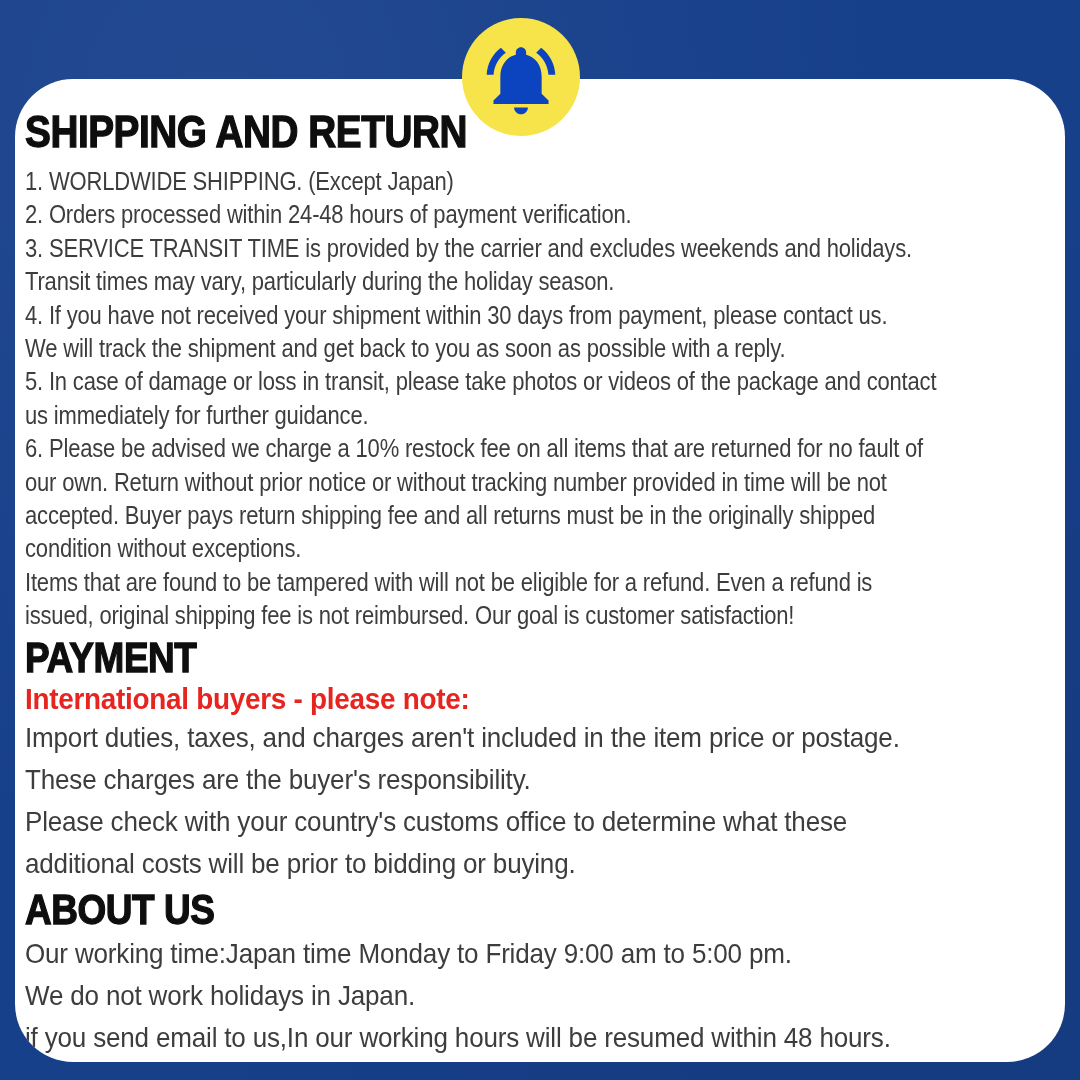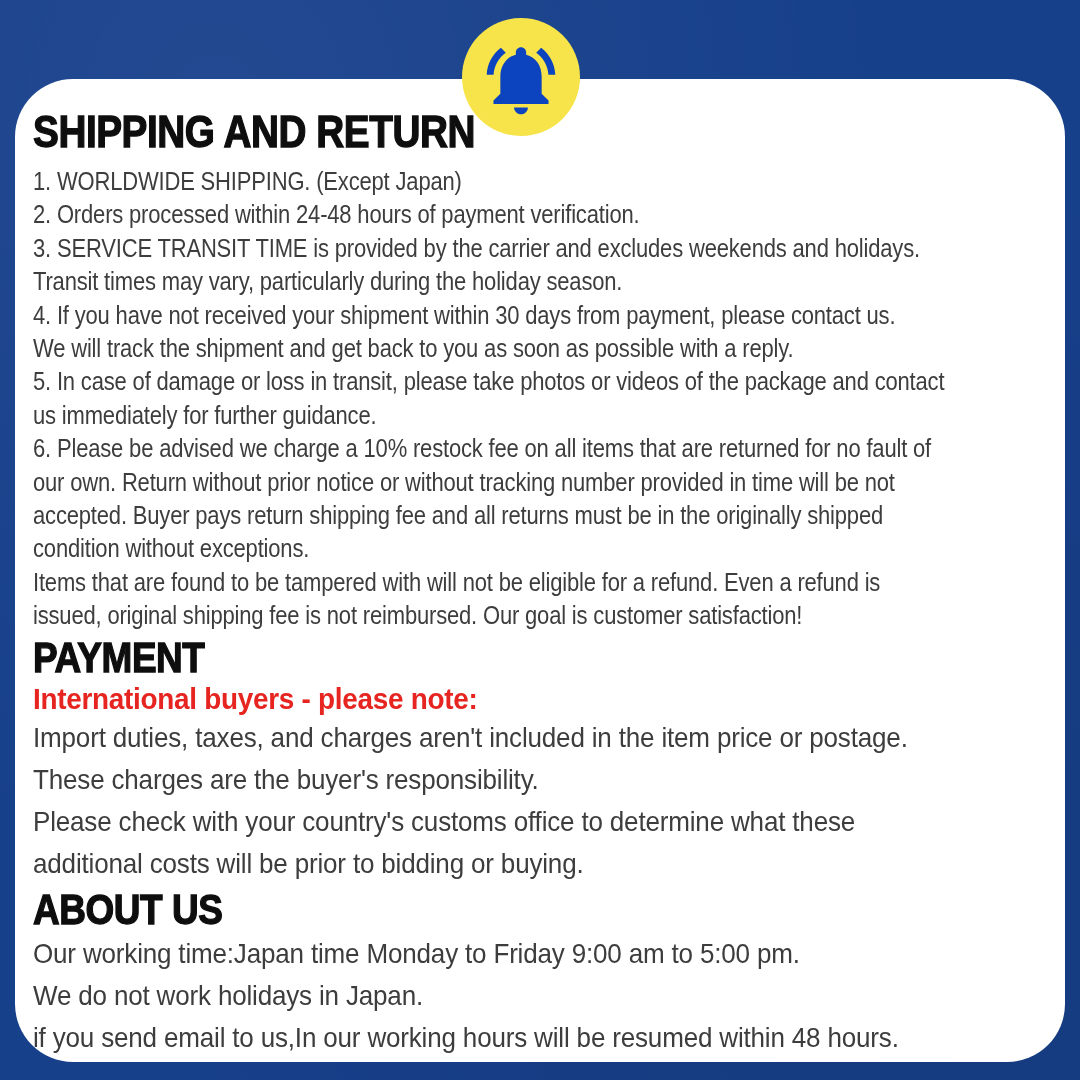--- a/index.html
+++ b/index.html
@@ -18,7 +18,7 @@
   .card{
     position:absolute;left:15px;top:79px;width:1050px;height:983px;
     background:#FFFFFF;border-radius:58px;box-sizing:border-box;
-    padding:30px 26px 0 18px;overflow:hidden;
+    padding:30px 26px 0 10px;overflow:hidden;
   }
   .badge{
     position:absolute;left:462px;top:18px;width:118px;height:118px;

